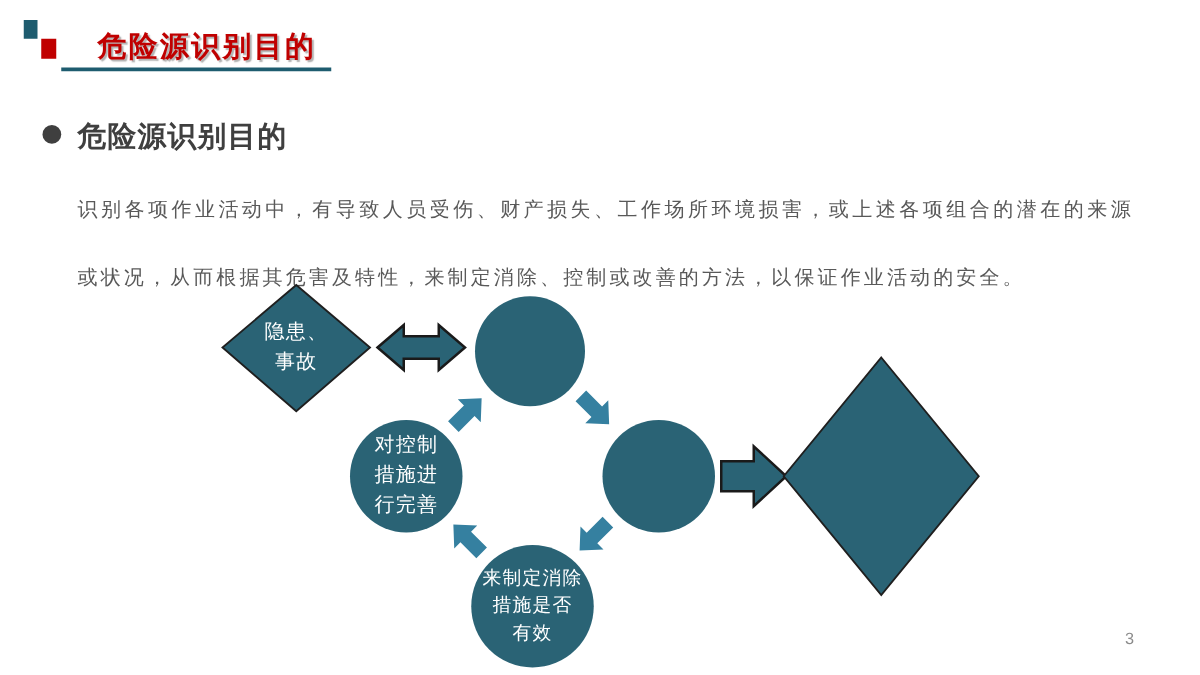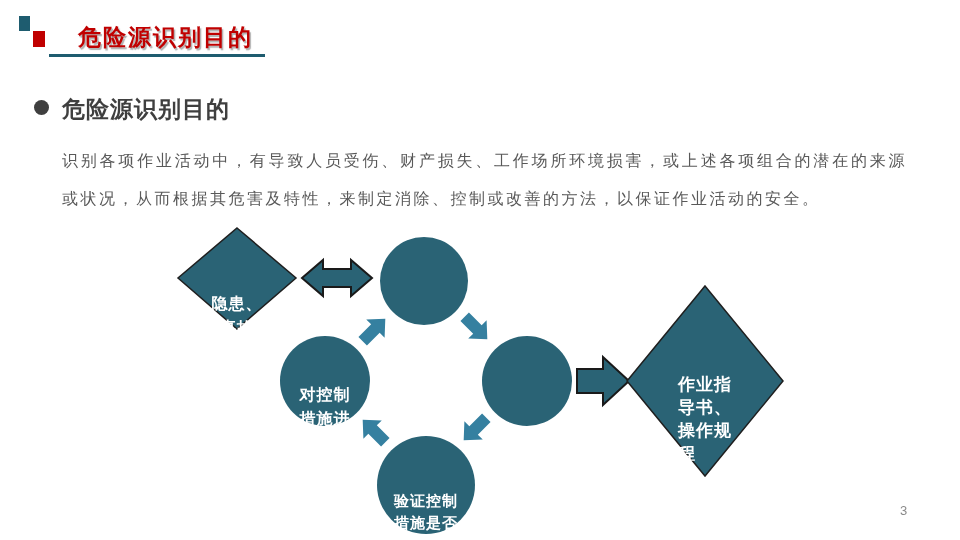--- a/index.html
+++ b/index.html
@@ -31,7 +31,7 @@
   
   .body-paragraph{
     position:absolute;left:62px;top:142px;width:845px;
-    font-size:16px;line-height:38px;letter-spacing:2.5px;
+    font-size:16px;line-height:54px;letter-spacing:2.5px;
     color:#595959;text-align:justify;
   }
 

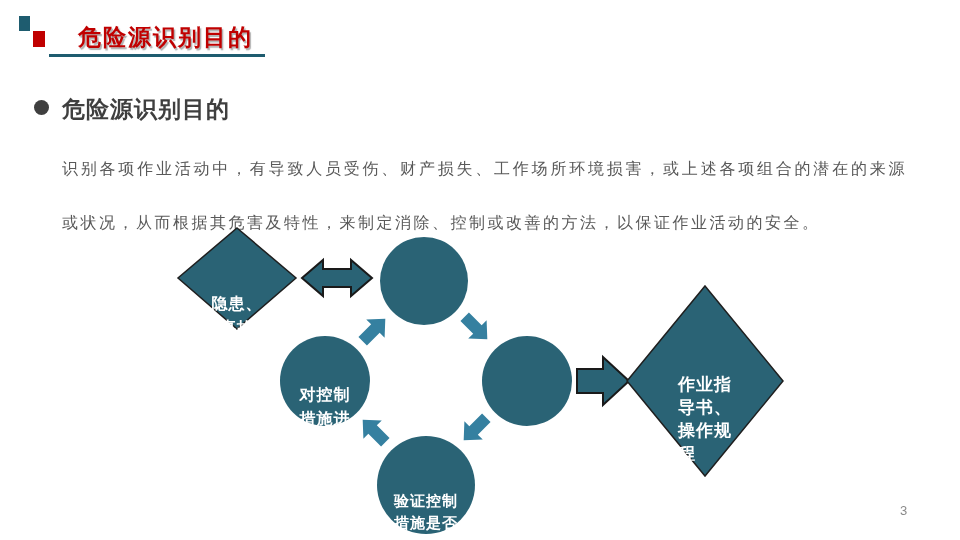--- a/index.html
+++ b/index.html
@@ -39,8 +39,8 @@
   .diagram-svg{position:absolute;left:0;top:0;width:960px;height:540px;}
   .label{
     position:absolute;transform:translate(-50%,-50%);
-    color:#ffffff;font-weight:bold;text-align:center;
-    white-space:pre-line;letter-spacing:1px;margin-top:38px;
+    color:#ffffff;font-weight:normal;text-align:center;
+    white-space:pre-line;letter-spacing:1px;
   }
   .lbl-16{font-size:16px;line-height:24px;}
   .lbl-15{font-size:15px;line-height:22px;}

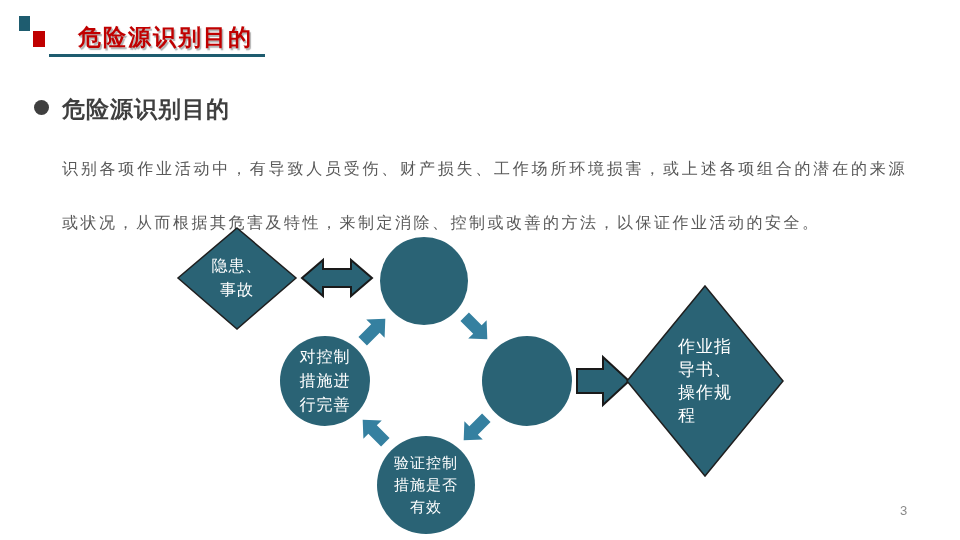--- a/index.html
+++ b/index.html
@@ -93,10 +93,6 @@
   <div class="label lbl-16" style="left:325px;top:381px;">对控制
 措施进
 行完善</div>
-  <div class="label lbl-17" style="left:705px;top:381px;">作业指
-导书、
-操作规
-程</div>
 
   <div class="page-number">3</div>
 </div>

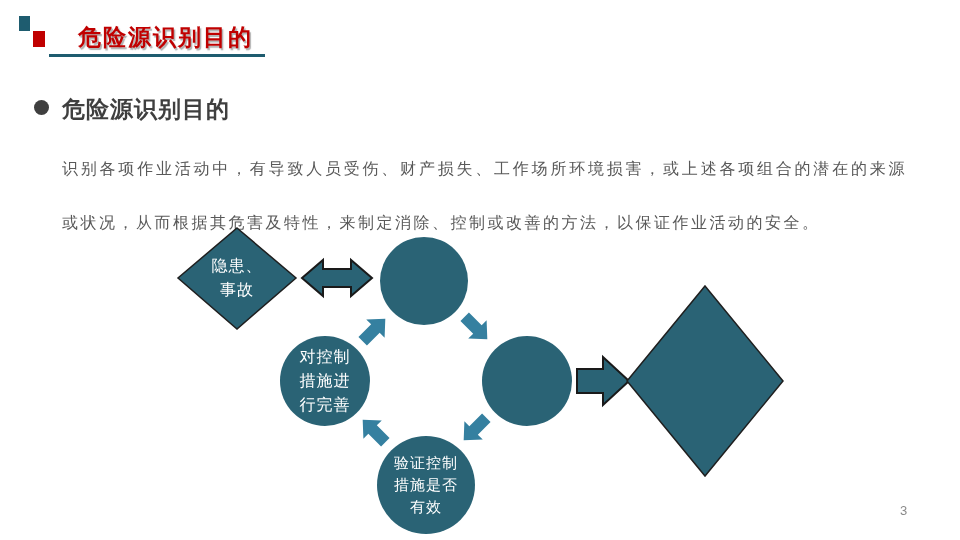--- a/index.html
+++ b/index.html
@@ -87,7 +87,7 @@
 
   <div class="label lbl-16" style="left:237px;top:278px;">隐患、
 事故</div>
-  <div class="label lbl-15" style="left:426px;top:485px;">验证控制
+  <div class="label lbl-15" style="left:426px;top:485px;">来制定消除
 措施是否
 有效</div>
   <div class="label lbl-16" style="left:325px;top:381px;">对控制

